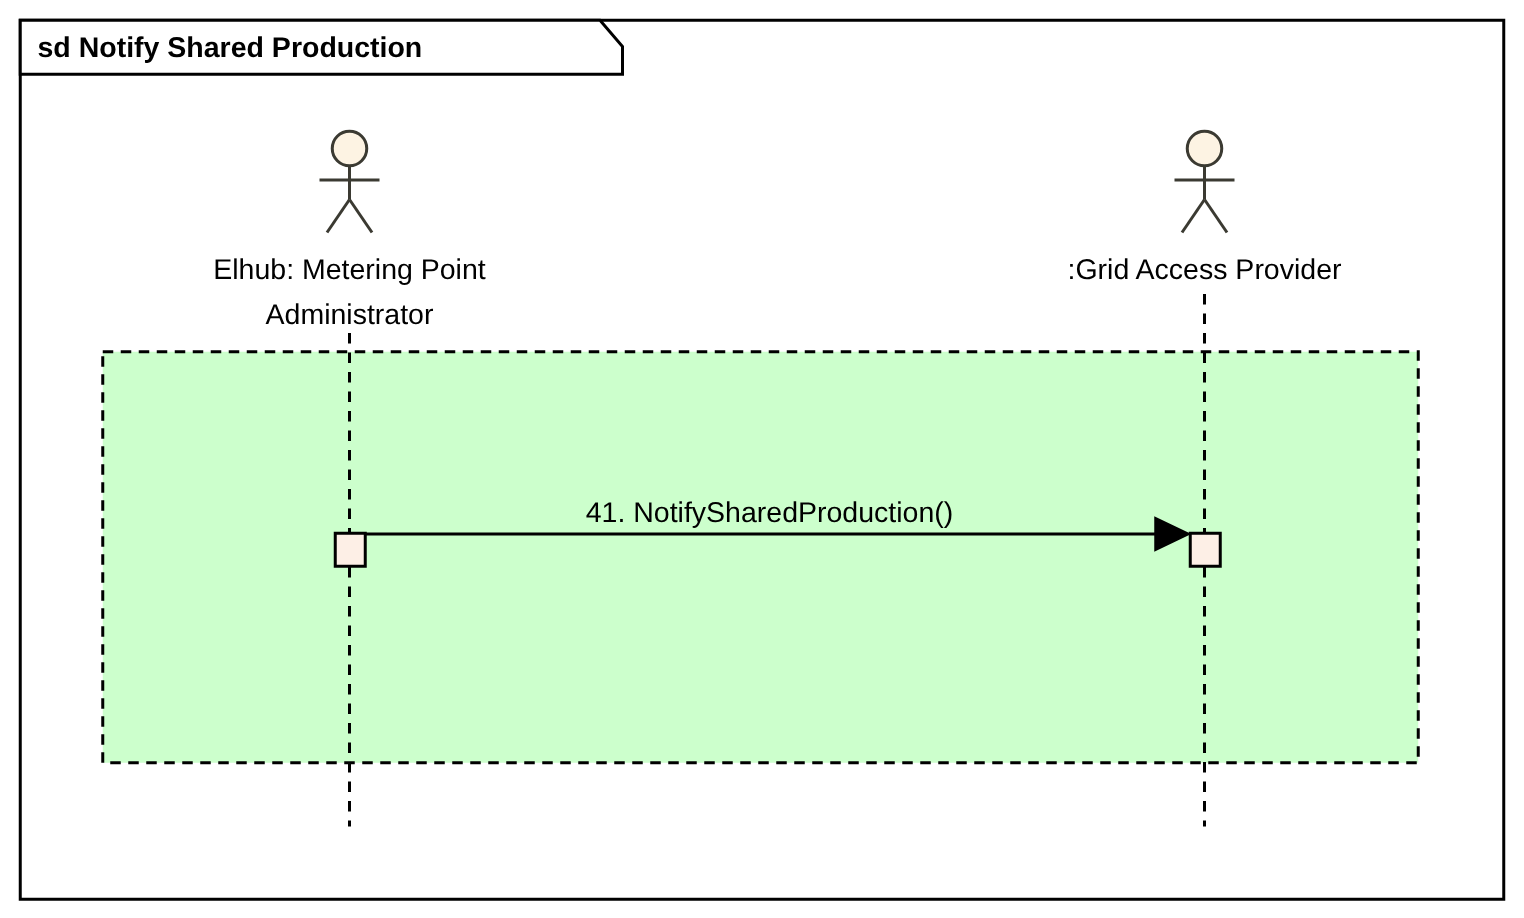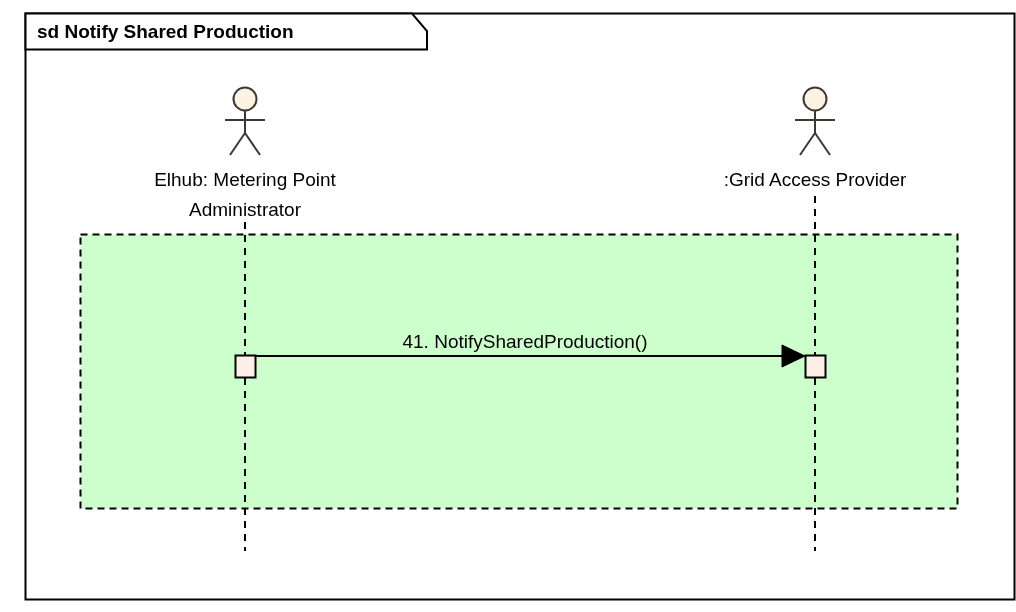--- a/index.html
+++ b/index.html
@@ -16,7 +16,7 @@
   }
   #diagram-root {
     position: absolute;
-    left: 12px;
+    left: 0;
     top: 0;
     width: 916px;
     height: 612px;

